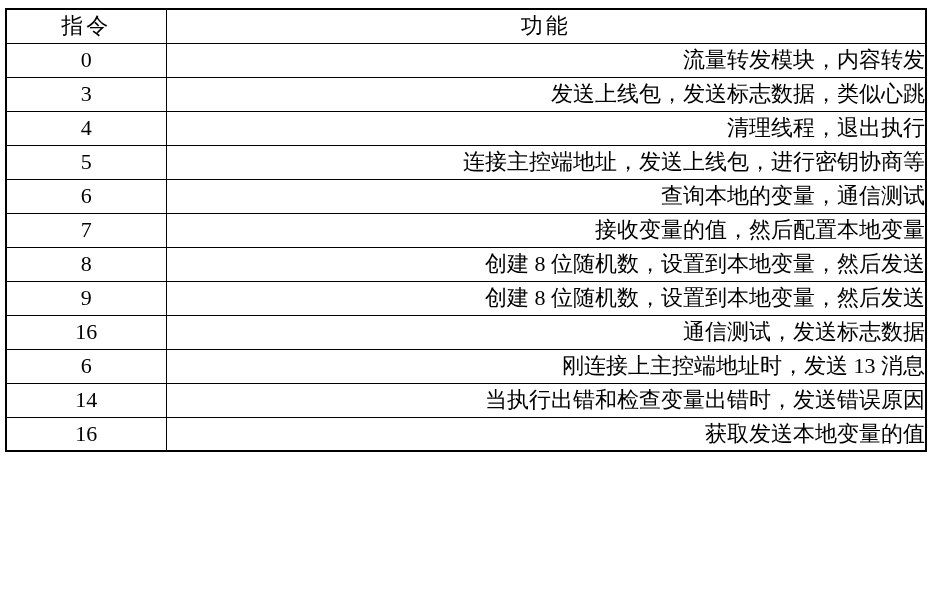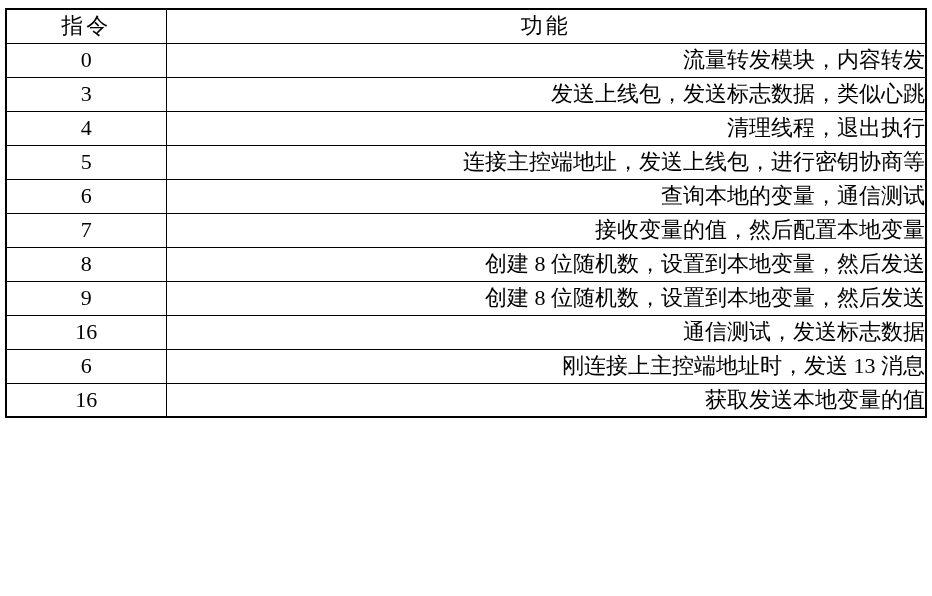--- a/index.html
+++ b/index.html
@@ -111,6 +111,10 @@
         <td class="cell-function">刚连接上主控端地址时，发送 13 消息</td>
       </tr>
       <tr>
+        <td class="cell-instruction">14</td>
+        <td class="cell-function">当执行出错和检查变量出错时，发送错误原因</td>
+      </tr>
+      <tr>
         <td class="cell-instruction">16</td>
         <td class="cell-function">获取发送本地变量的值</td>
       </tr>

